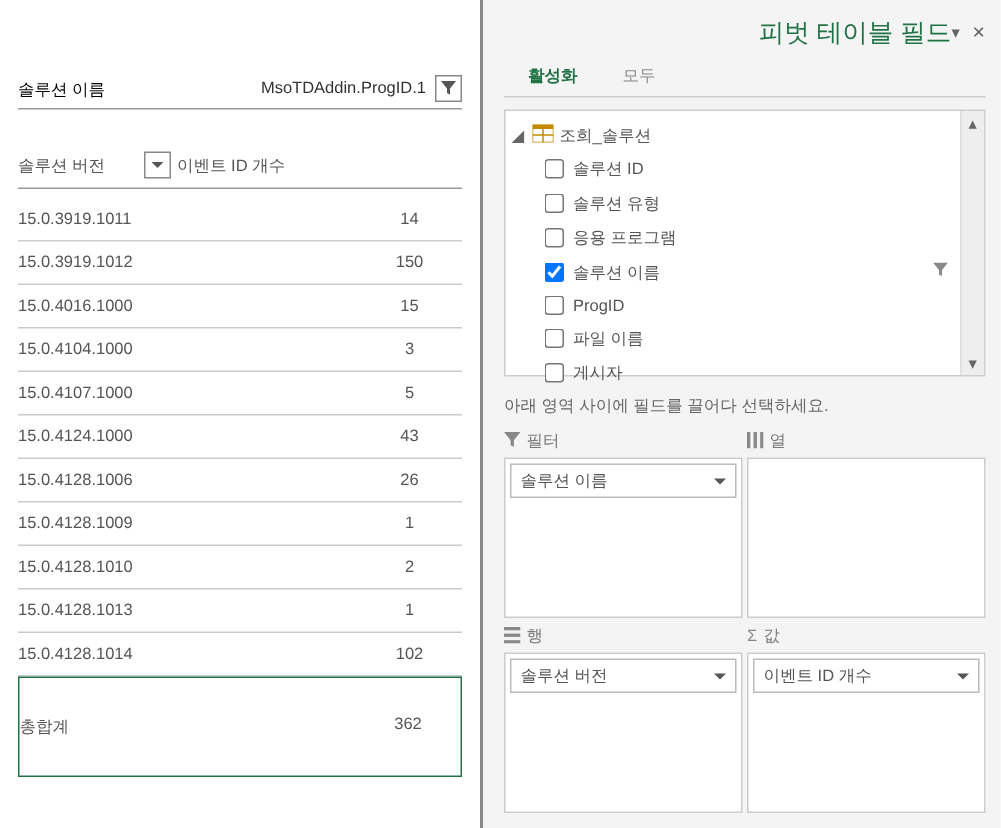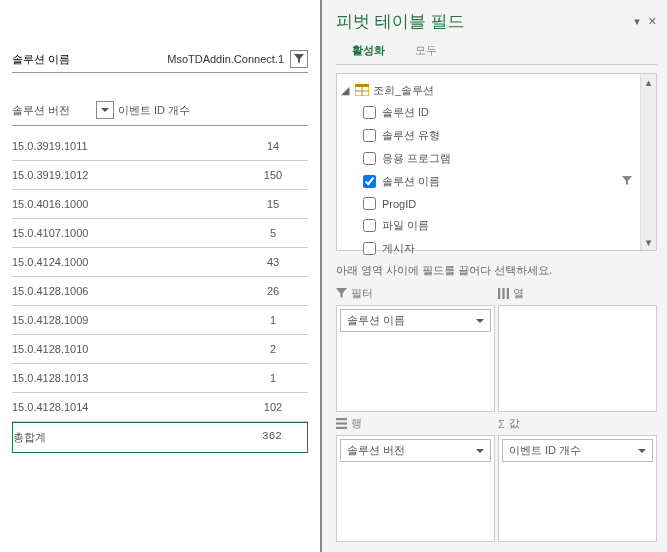--- a/index.html
+++ b/index.html
@@ -96,7 +96,7 @@
 .pane-title-row {
   display: flex;
   align-items: center;
-  justify-content: space-between;
+  justify-content: flex-end;
 }
 .pane-title {
   color: #217346;

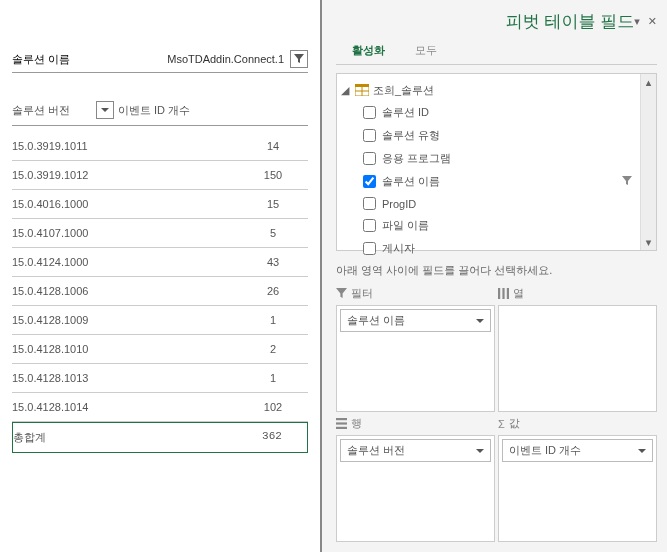--- a/index.html
+++ b/index.html
@@ -241,7 +241,7 @@
 <div class="left-panel">
   <div class="solution-name-row">
     <span>솔루션 이름</span>
-    <span class="solution-name-value">MsoTDAddin.Connect.1</span>
+    <span class="solution-name-value">MsoTDAddin.ProgID.1</span>
     <span class="filter-icon">
       <svg viewBox="0 0 10 10">
           <path d="M0 0h10L6 5v4L4 8V5z" fill="#555"></path>

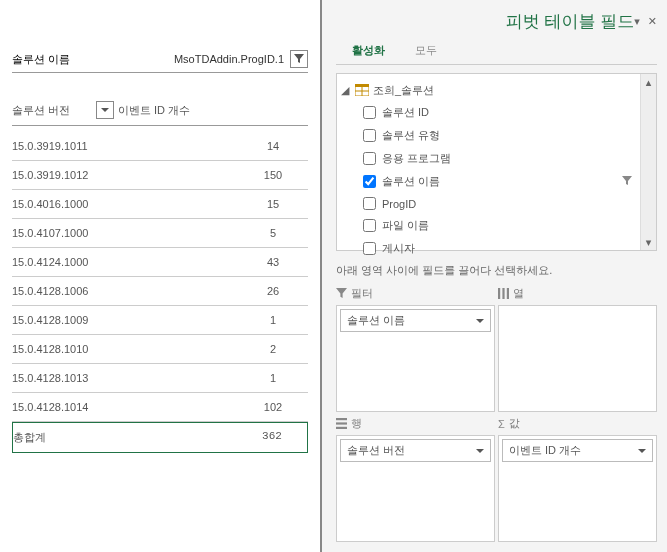--- a/index.html
+++ b/index.html
@@ -271,6 +271,10 @@
       <div class="table-row">
         <span class="cell-v">15.0.4016.1000</span>
         <span class="cell-n">15</span>
+      </div>
+      <div class="table-row">
+        <span class="cell-v">15.0.4104.1000</span>
+        <span class="cell-n">3</span>
       </div>
       <div class="table-row">
         <span class="cell-v">15.0.4107.1000</span>

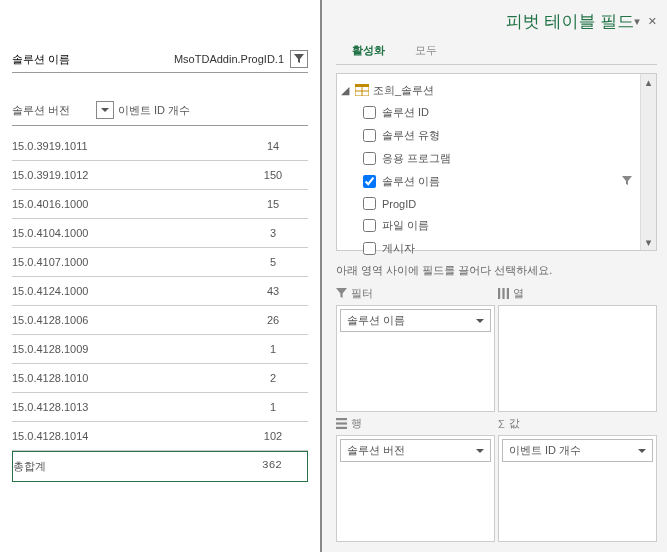--- a/index.html
+++ b/index.html
@@ -76,8 +76,7 @@
 .table-row.total .cell-v { color: #555; }
 .selected-cell {
   border: 1px solid #217346;
-  padding: 7px 0;
-  font-family: Liberation Mono, monospace;
+  padding: 25px 0;
 }
 .selected-cell .cell-n {
   position: relative;

